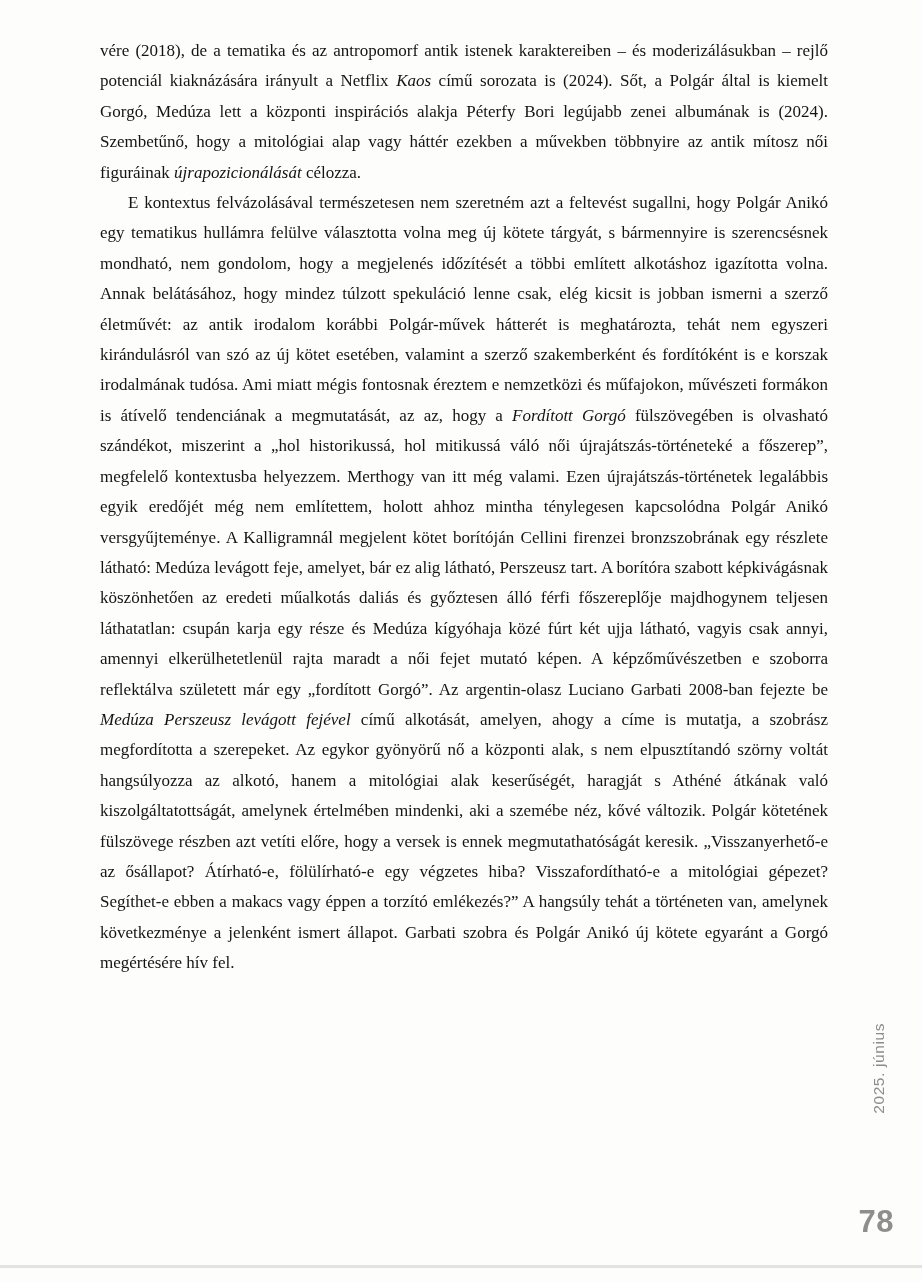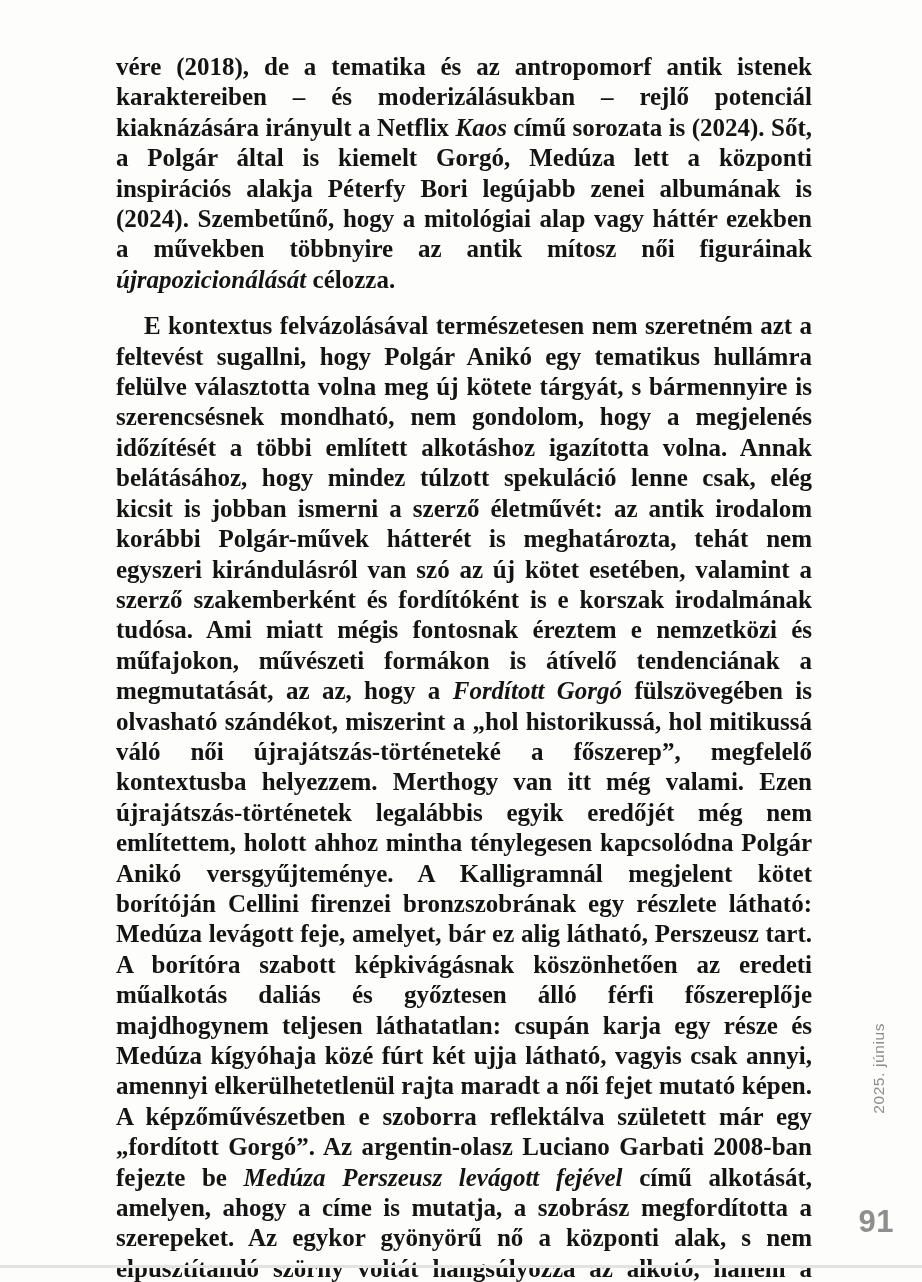--- a/index.html
+++ b/index.html
@@ -23,14 +23,13 @@
     width: 728px;
   }
   p.para {
-    margin: 16px;
-    font-size: 25px;
+    margin: 0;
+    font-size: 17px;
     line-height: 30.4px;
     text-align: justify;
     text-justify: inter-word;
     hyphens: manual;
     color: #141414;
-    font-weight: bold;
   }
   p.para + p.para {
     text-indent: 28px;

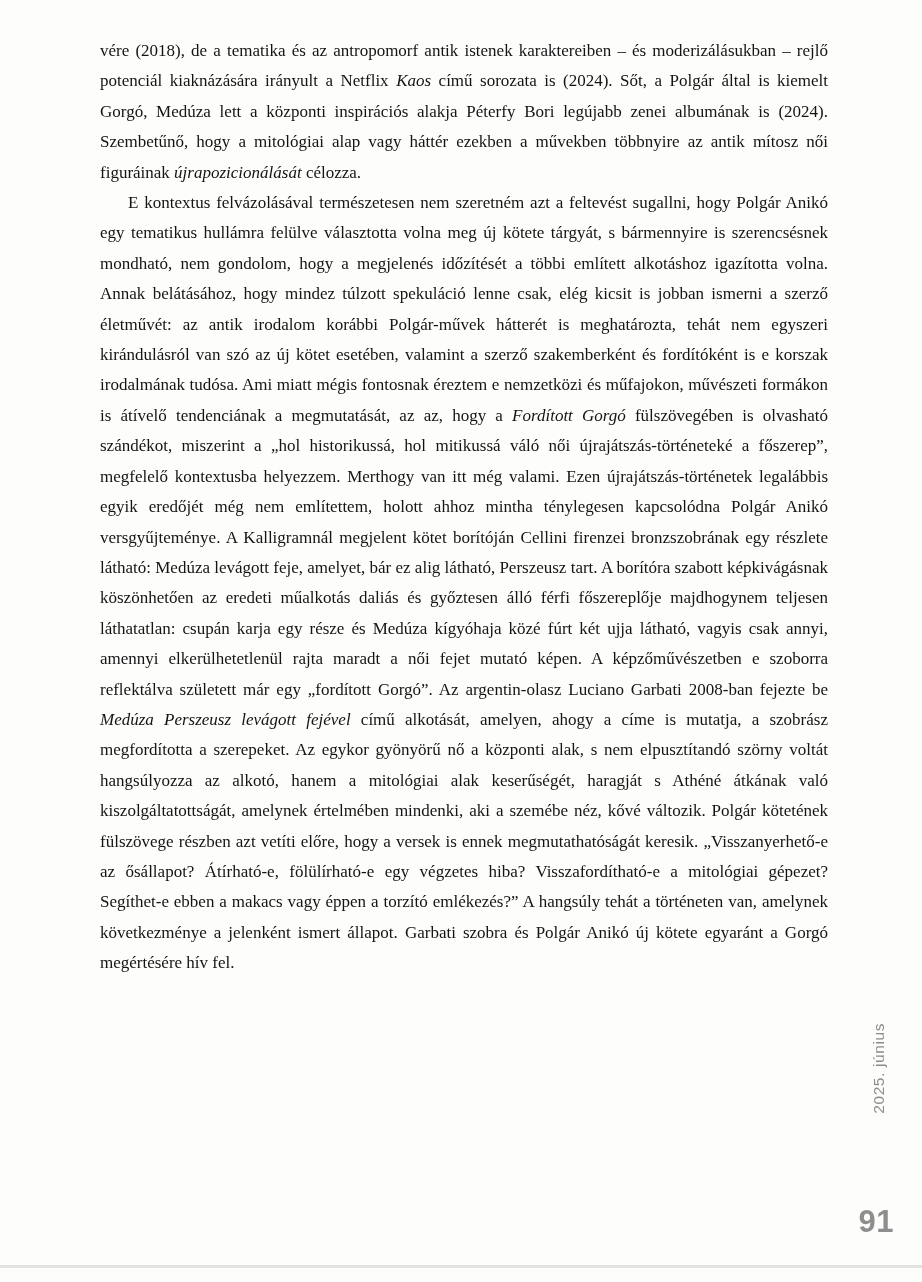--- a/index.html
+++ b/index.html
@@ -81,7 +81,7 @@
 
   <div class="side-label">2025. június</div>
 
-  <div class="page-number">91</div>
+  <div class="page-number">78</div>
 
   <div class="bottom-rule"></div>
 

